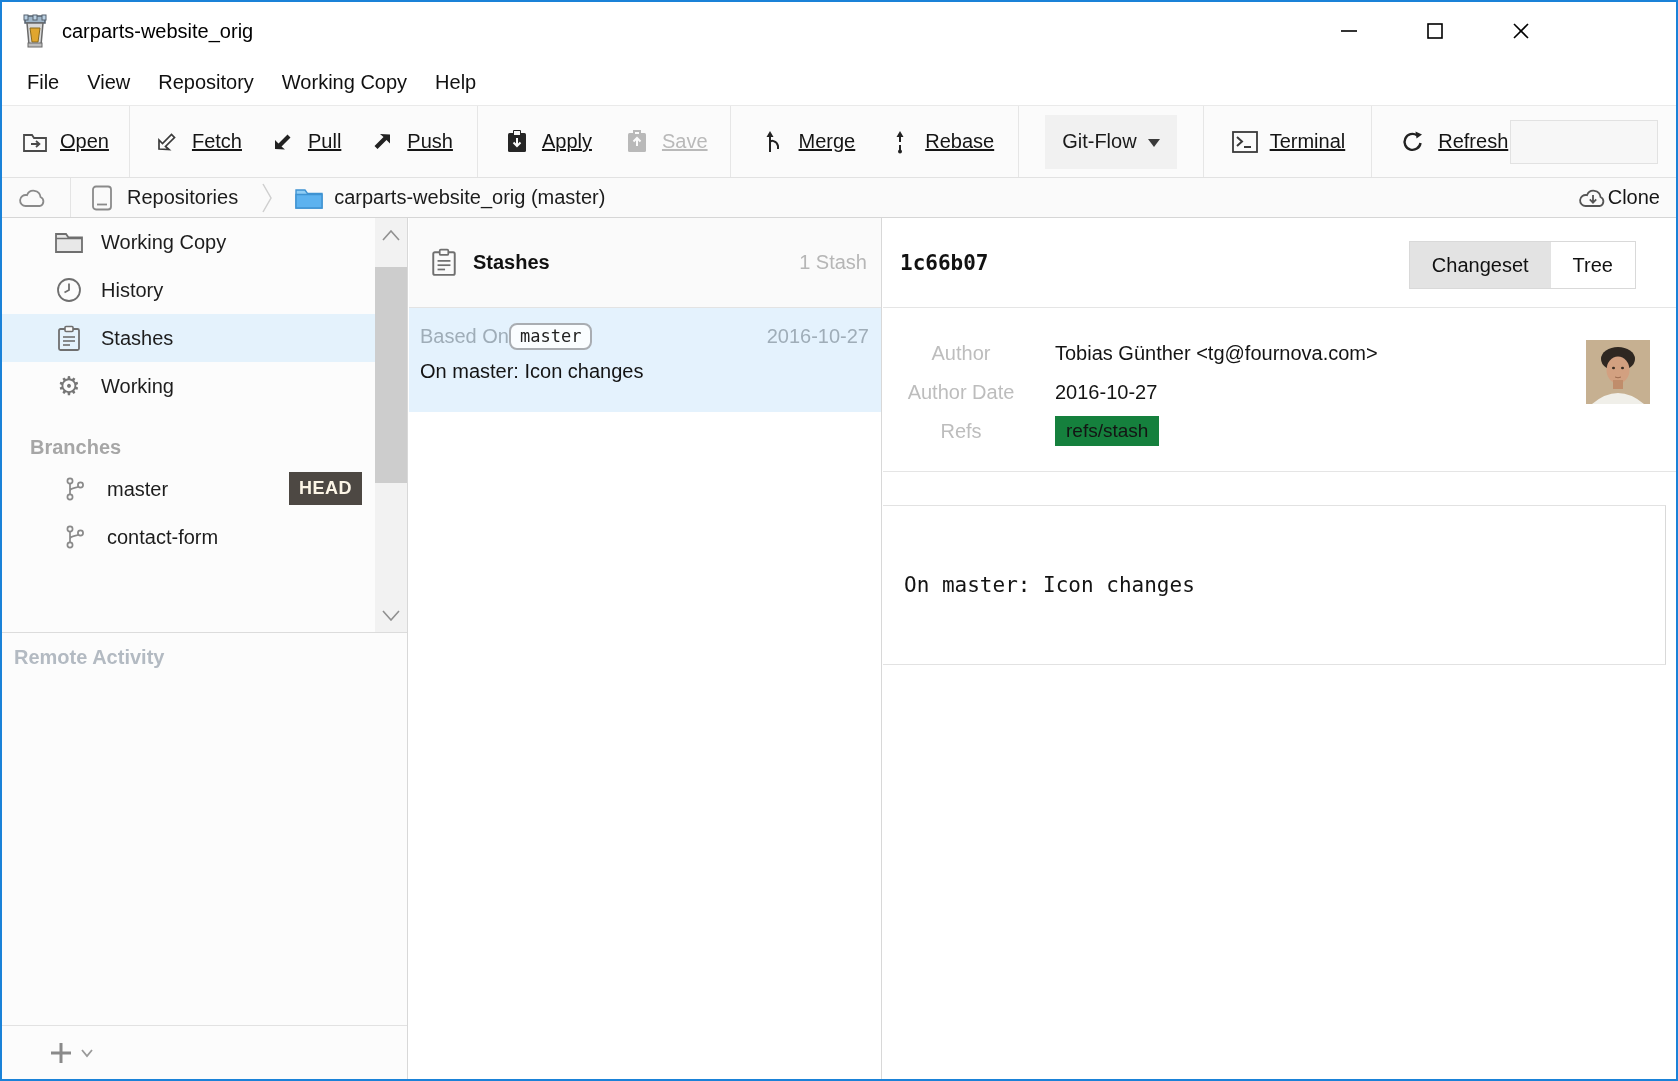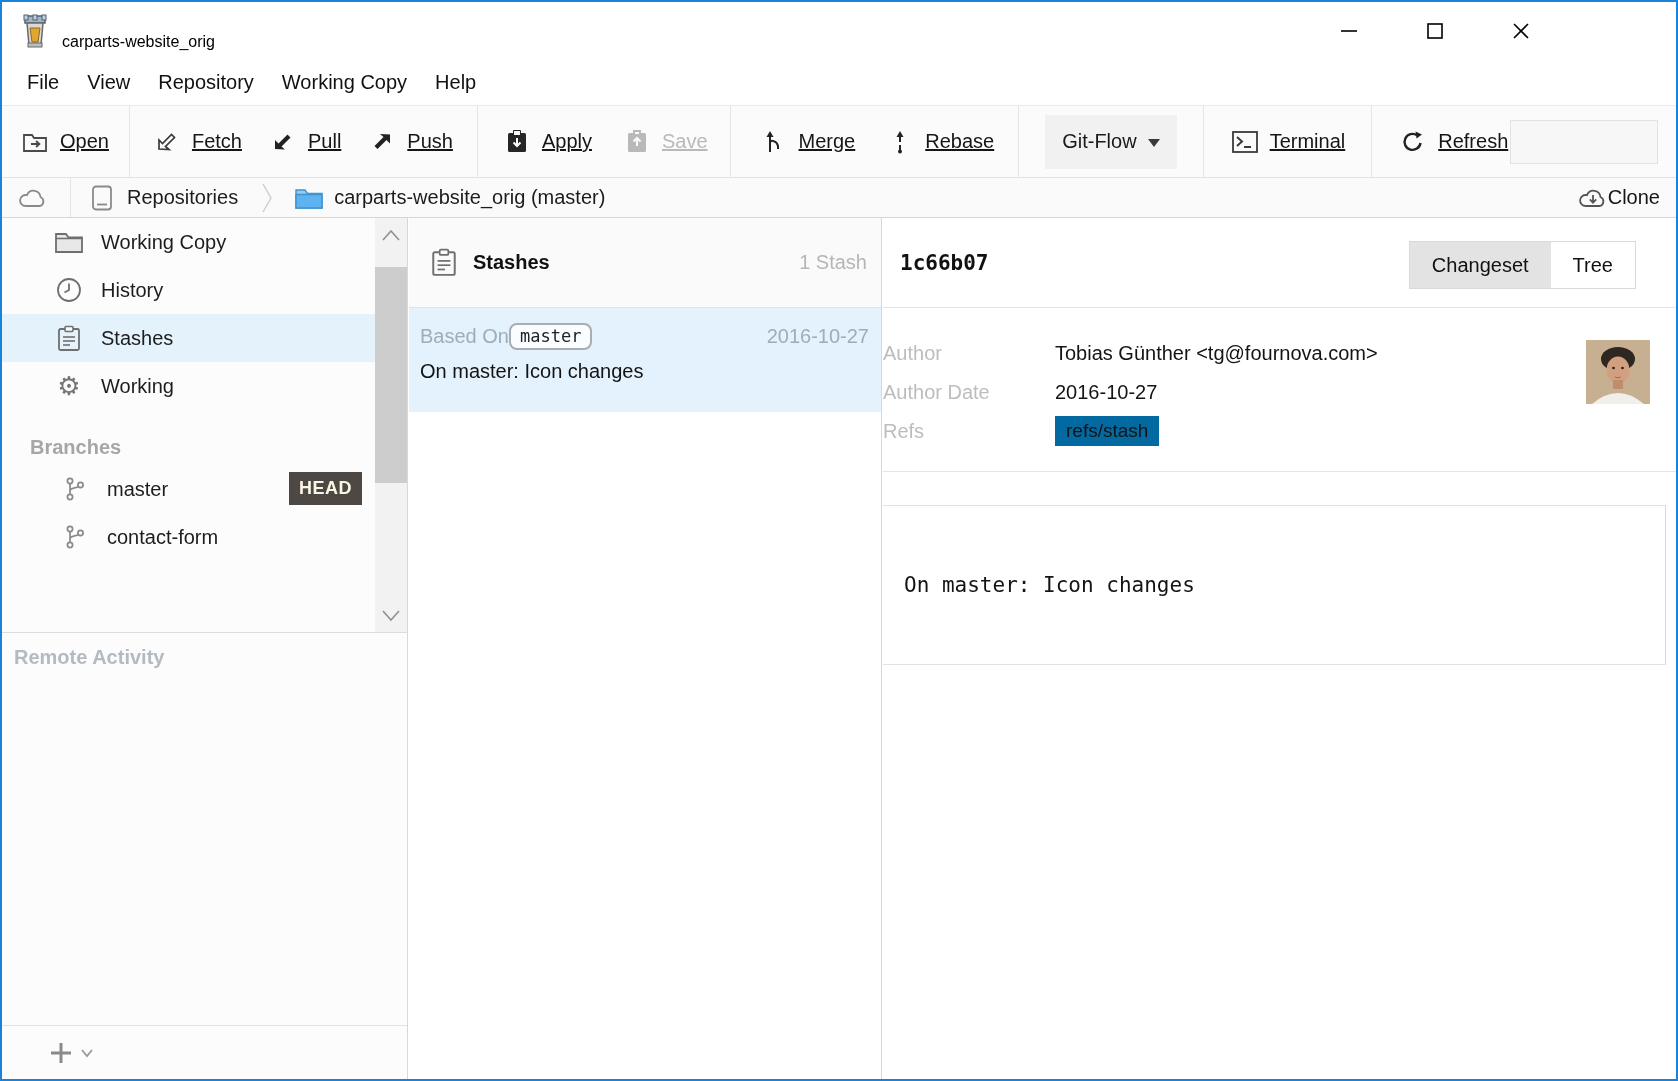--- a/index.html
+++ b/index.html
@@ -12,7 +12,7 @@
   
   .titlebar { position:absolute; left:0; top:0; right:0; height:58px; background:#fff; }
   .app-icon { position:absolute; left:18px; top:12px; }
-  .win-title { position:absolute; left:60px; top:11px; line-height:58px; font-size:16px; color:#000; }
+  .win-title { position:absolute; left:60px; top:0; line-height:58px; font-size:20px; color:#000; }
   .win-controls { position:absolute; left:1335px; top:0; height:58px; display:flex; gap:62px; align-items:center; }
   .wc-btn { width:24px; height:24px; display:flex; align-items:center; justify-content:center; cursor:default; }
 

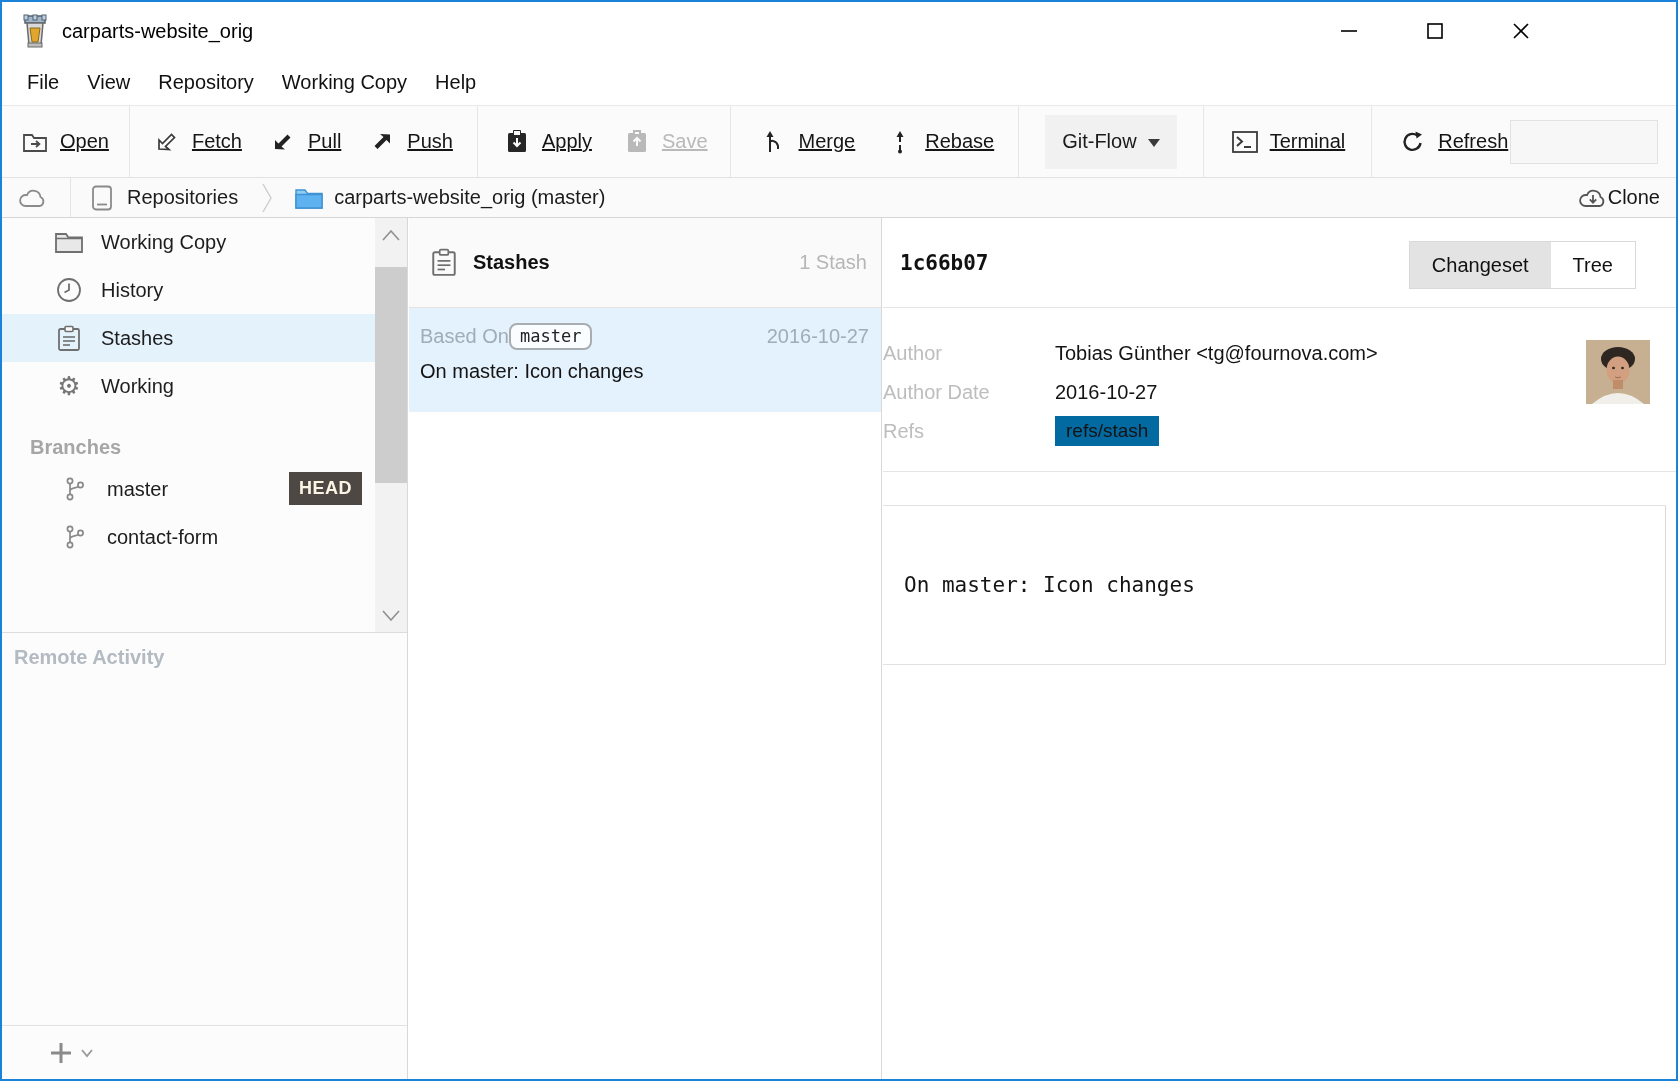--- a/index.html
+++ b/index.html
@@ -85,7 +85,7 @@
   .seg-btn.active { background:#e3e3e3; font-weight:400; }
   .r-details { position:absolute; top:90px; left:0; right:0; height:164px; border-bottom:1px solid #e5e5e5; padding-top:30px; }
   .drow { display:flex; align-items:center; margin-bottom:9px; min-height:30px; }
-  .dlabel { width:156px; text-align:left; color:#bdbdbd; font-size:20px; flex:none; }
+  .dlabel { width:156px; text-align:center; color:#bdbdbd; font-size:20px; flex:none; }
   .dvalue { margin-left:16px; font-size:20px; color:#141414; }
   .refs-badge { background:#0369a1; padding:4px 11px; font-size:19px; color:#141414; }
   .avatar { position:absolute; top:32px; right:26px; width:64px; height:64px; overflow:hidden; }

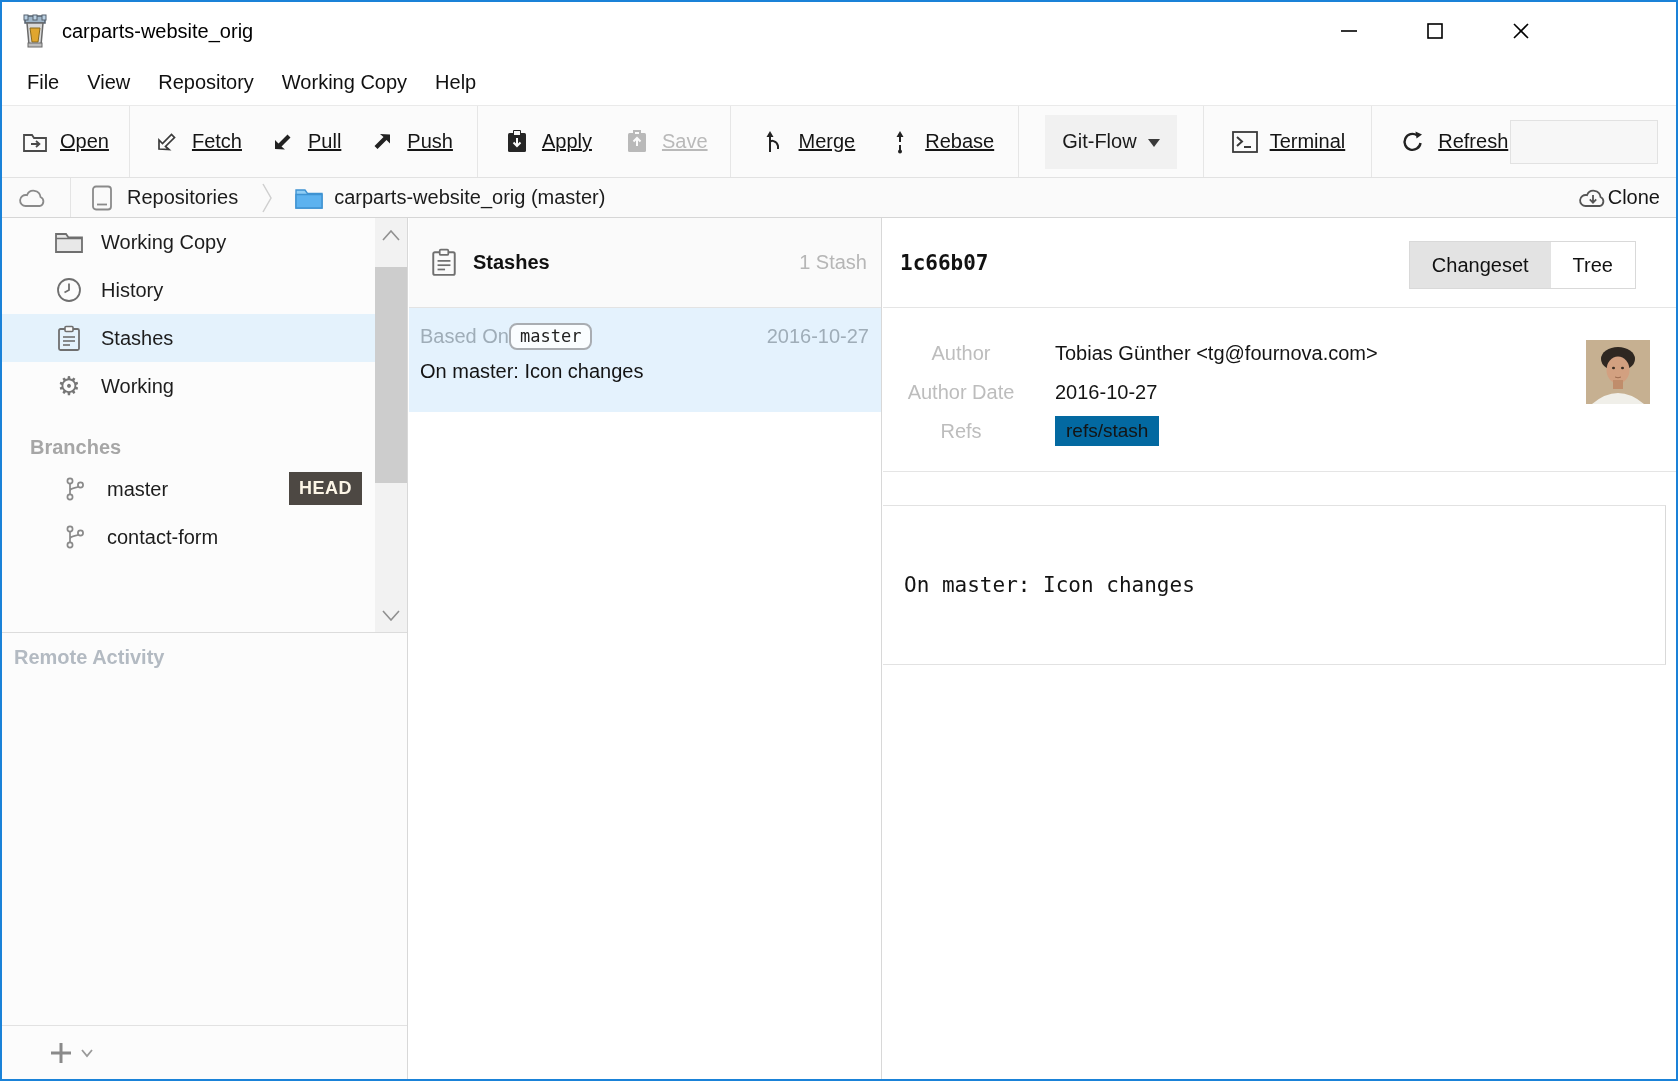--- a/index.html
+++ b/index.html
@@ -87,7 +87,7 @@
   .drow { display:flex; align-items:center; margin-bottom:9px; min-height:30px; }
   .dlabel { width:156px; text-align:center; color:#bdbdbd; font-size:20px; flex:none; }
   .dvalue { margin-left:16px; font-size:20px; color:#141414; }
-  .refs-badge { background:#0369a1; padding:4px 11px; font-size:19px; color:#141414; }
+  .refs-badge { background:#15803d; padding:4px 11px; font-size:19px; color:#141414; }
   .avatar { position:absolute; top:32px; right:26px; width:64px; height:64px; overflow:hidden; }
   .r-message { position:absolute; top:287px; left:0; right:10px; height:160px; border-top:1px solid #e2e2e2;
                border-bottom:1px solid #e2e2e2; border-right:1px solid #d9d9d9; display:flex; align-items:center; }

